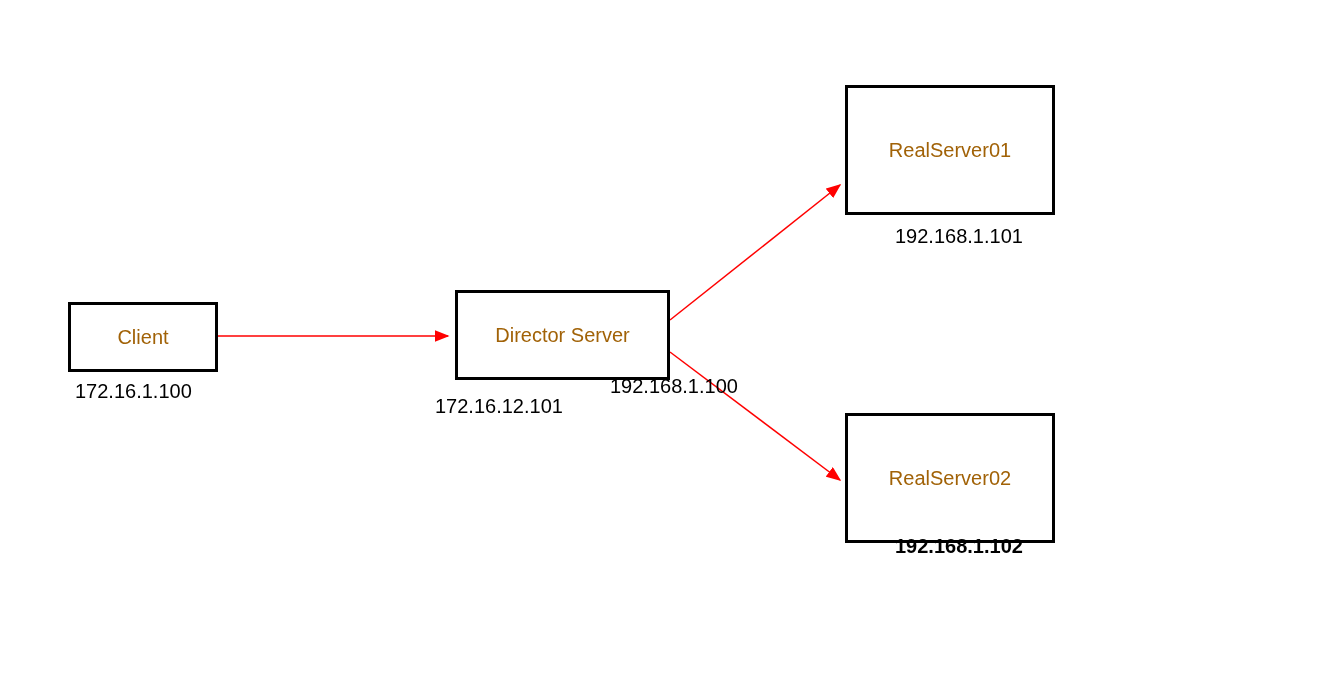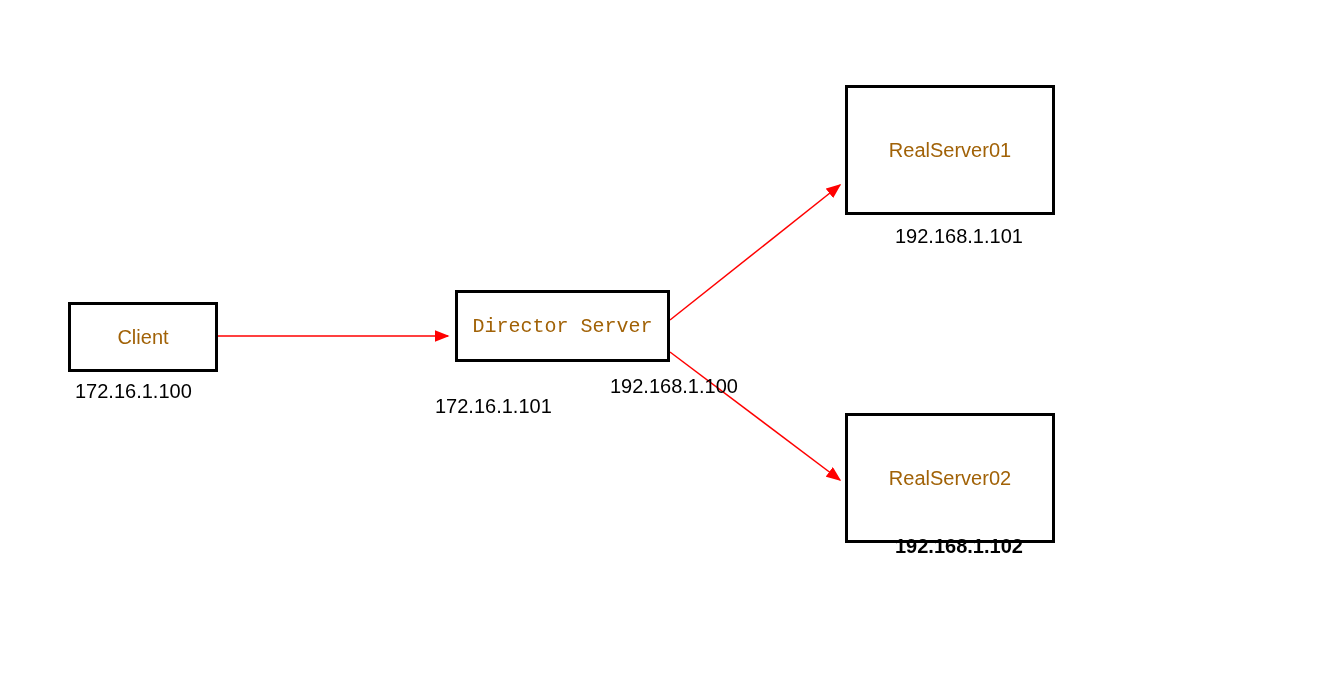--- a/index.html
+++ b/index.html
@@ -53,7 +53,7 @@
 </div>
 <div class="ip-label" style="left:75px; top:380px;">172.16.1.100</div>
 
-<div class="node" style="left:455px; top:290px; width:215px; height:72px;font-family:Liberation Mono, monospace;">
+<div class="node" style="left:455px; top:290px; width:215px; height:90px;">
   <span>Director Server</span>
 </div>
 <div class="ip-label" style="left:435px; top:395px;">172.16.1.101</div>

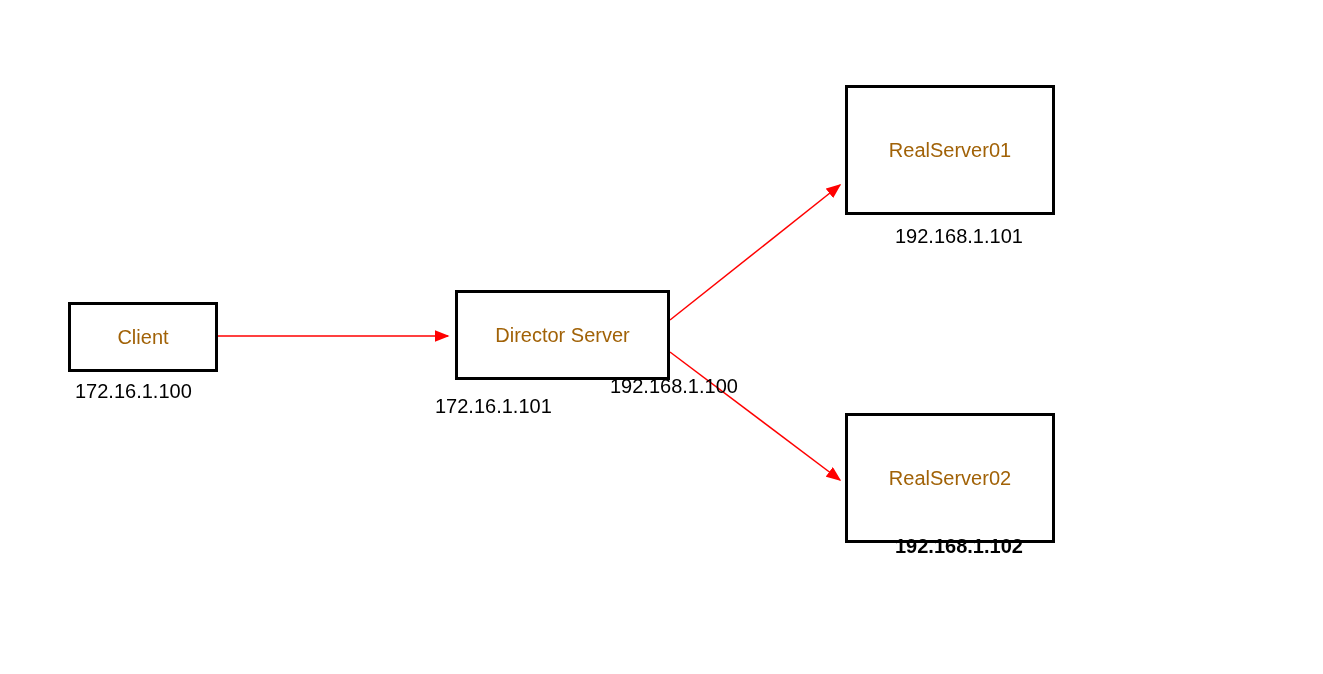--- a/index.html
+++ b/index.html
@@ -56,7 +56,7 @@
 <div class="node" style="left:455px; top:290px; width:215px; height:90px;">
   <span>Director Server</span>
 </div>
-<div class="ip-label" style="left:435px; top:395px;">172.16.1.101</div>
+<div class="ip-label" style="left:435px; top:395px;">172.16.12.101</div>
 <div class="ip-label" style="left:610px; top:375px;">192.168.1.100</div>
 
 <div class="node" style="left:845px; top:85px; width:210px; height:130px;">

